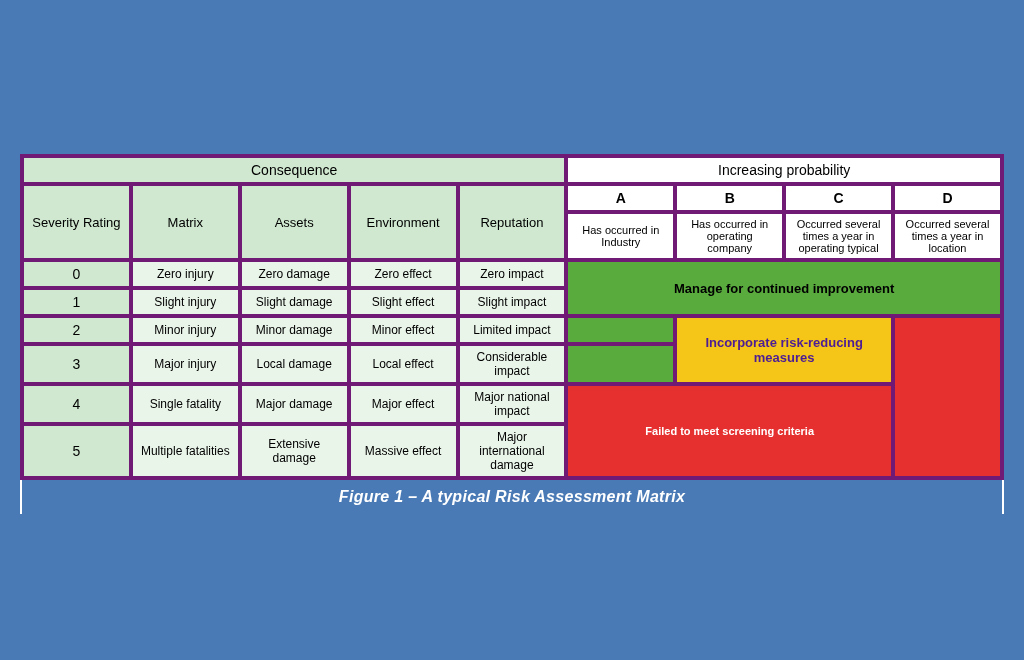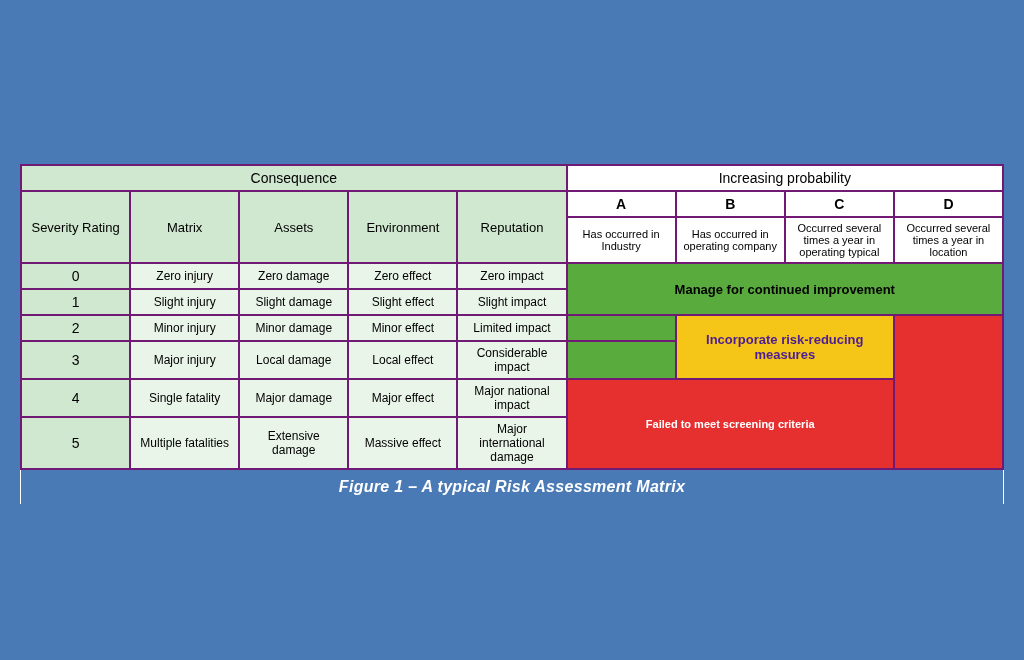--- a/index.html
+++ b/index.html
@@ -27,7 +27,7 @@
       table-layout: fixed;
     }
     th, td {
-      border: 2px solid #701a75;
+      border: 4px solid #701a75;
       text-align: center;
       vertical-align: middle;
       font-size: 13px;

